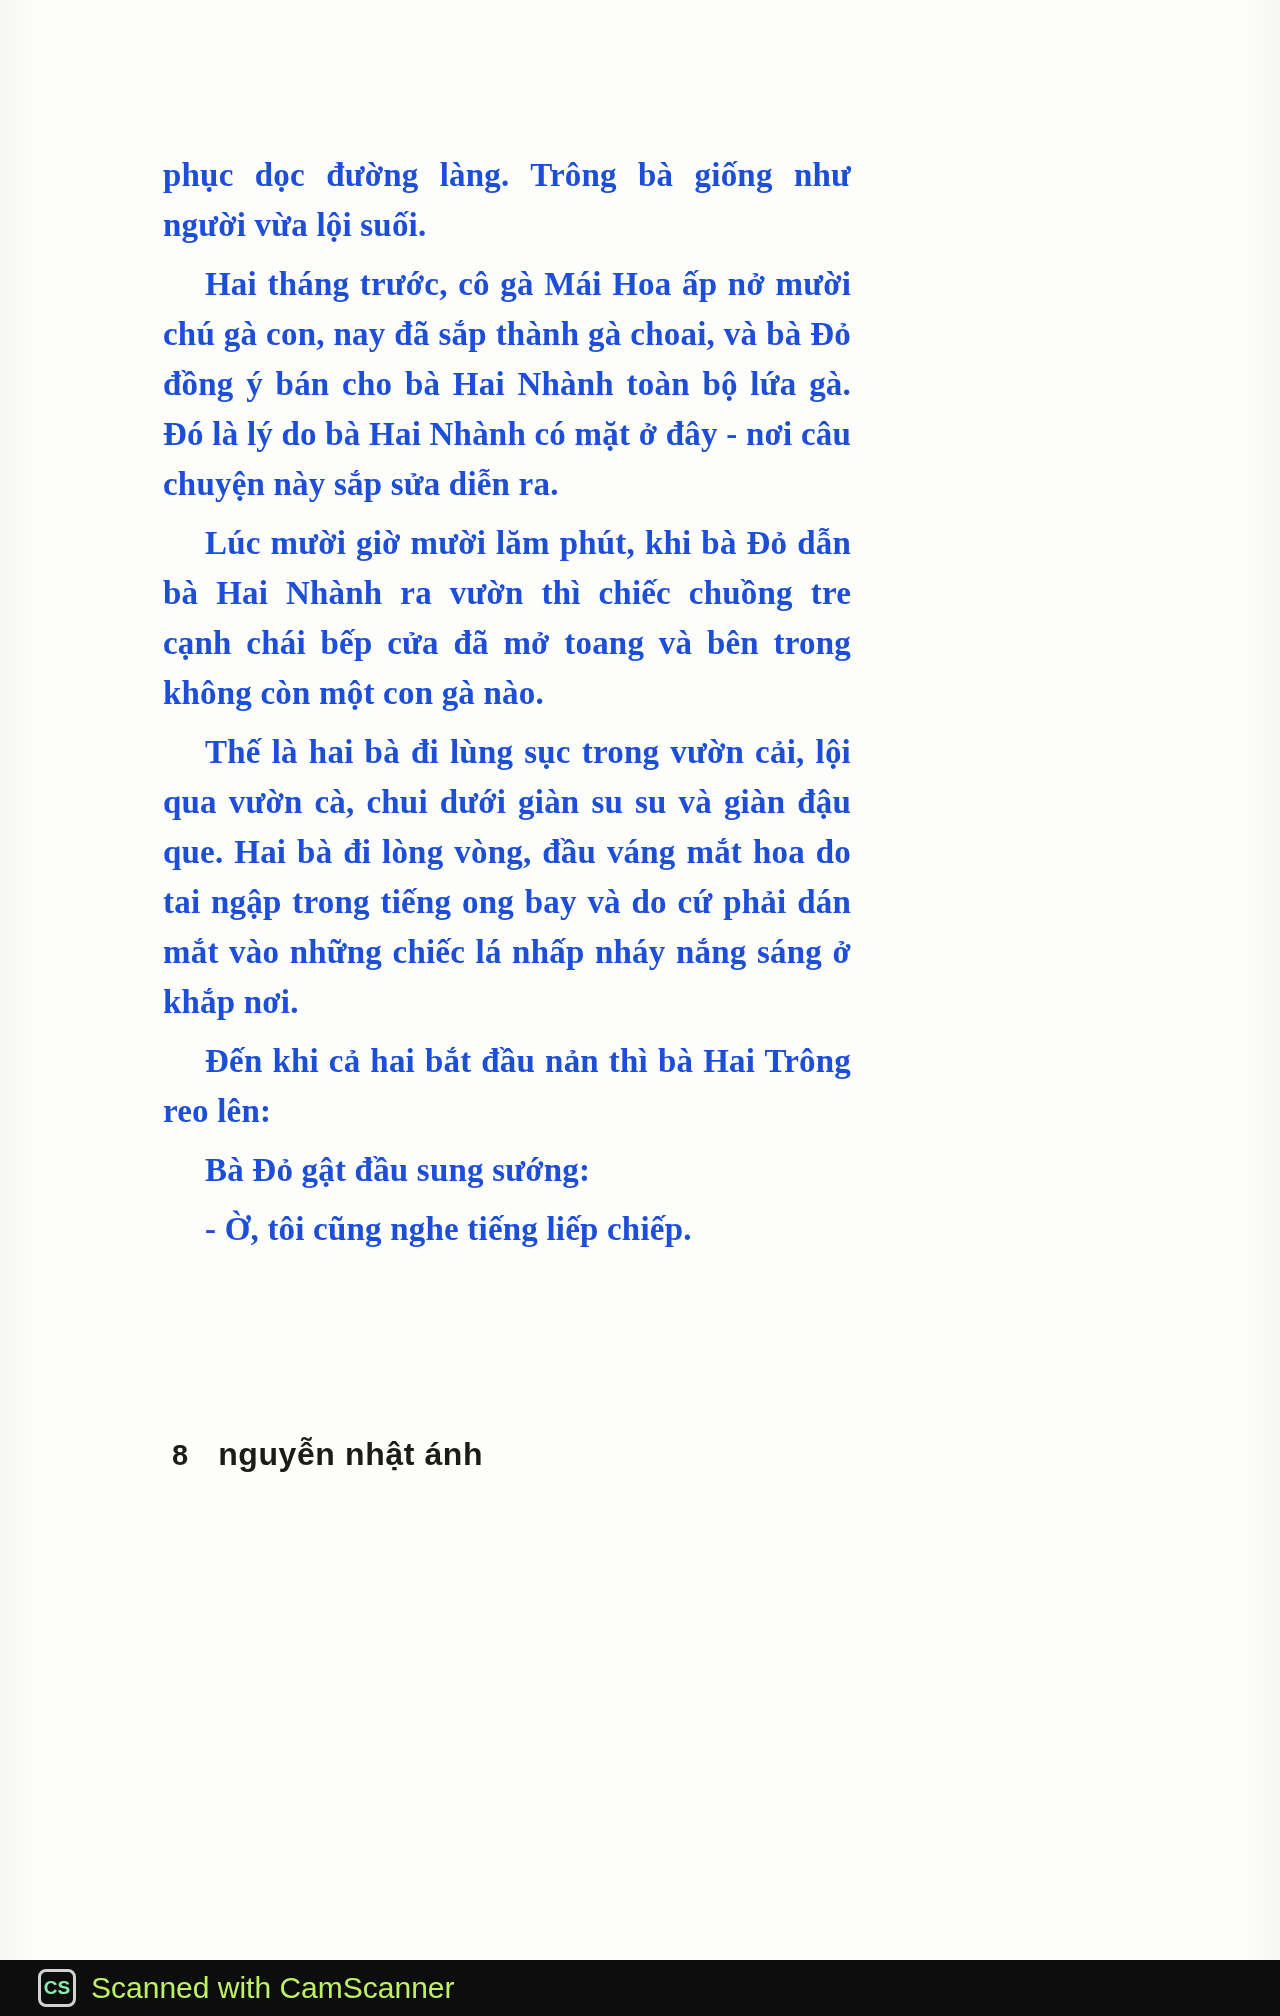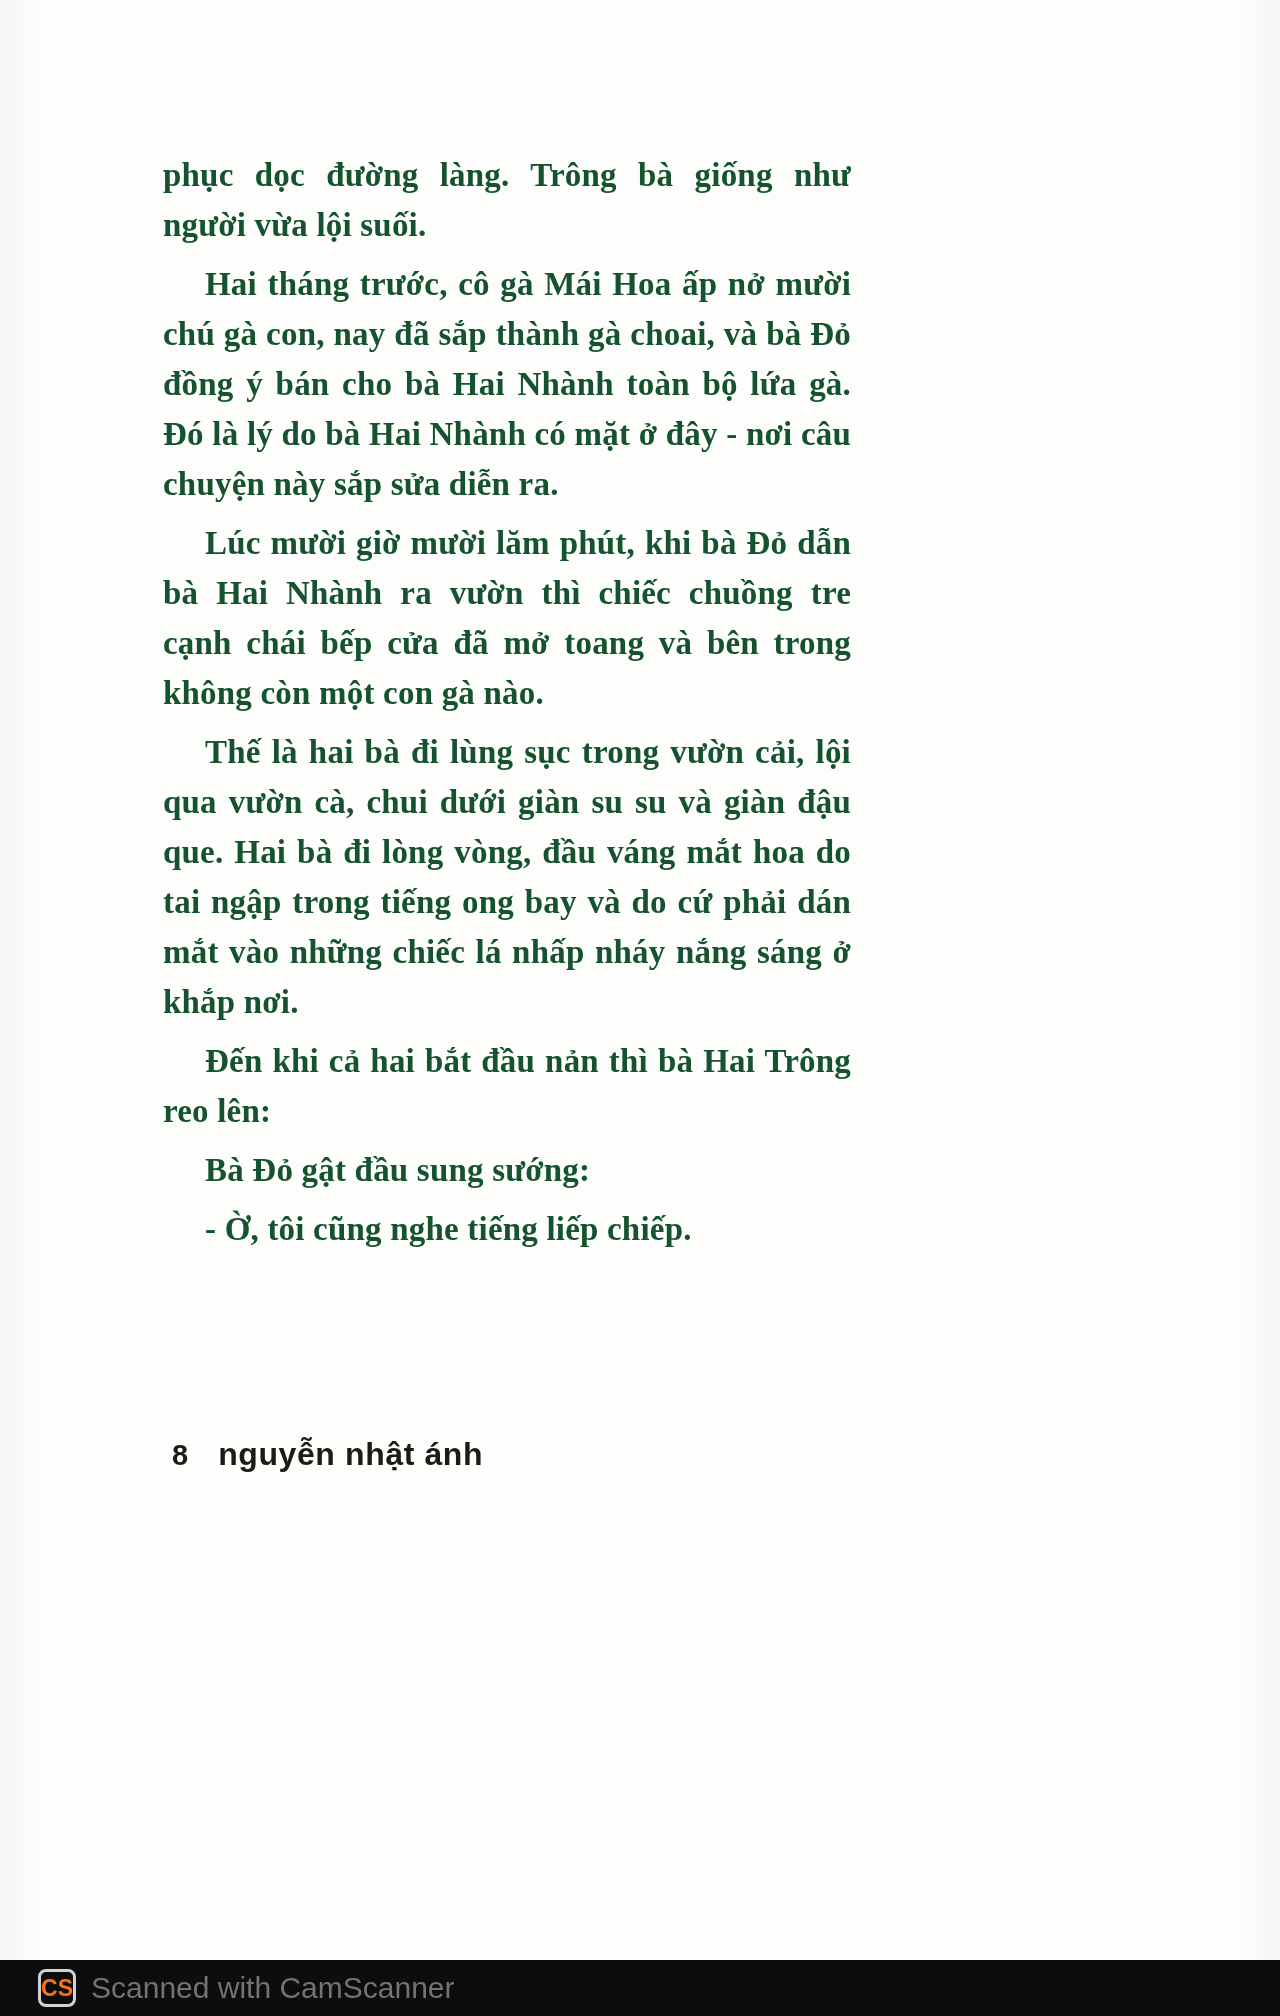--- a/index.html
+++ b/index.html
@@ -32,7 +32,7 @@
   .para {
     font-size:33px;
     line-height:50px;
-    color:#14532d;
+    color:#1d4ed8;
     text-align:justify;
     font-weight:600;
     letter-spacing:0.2px;

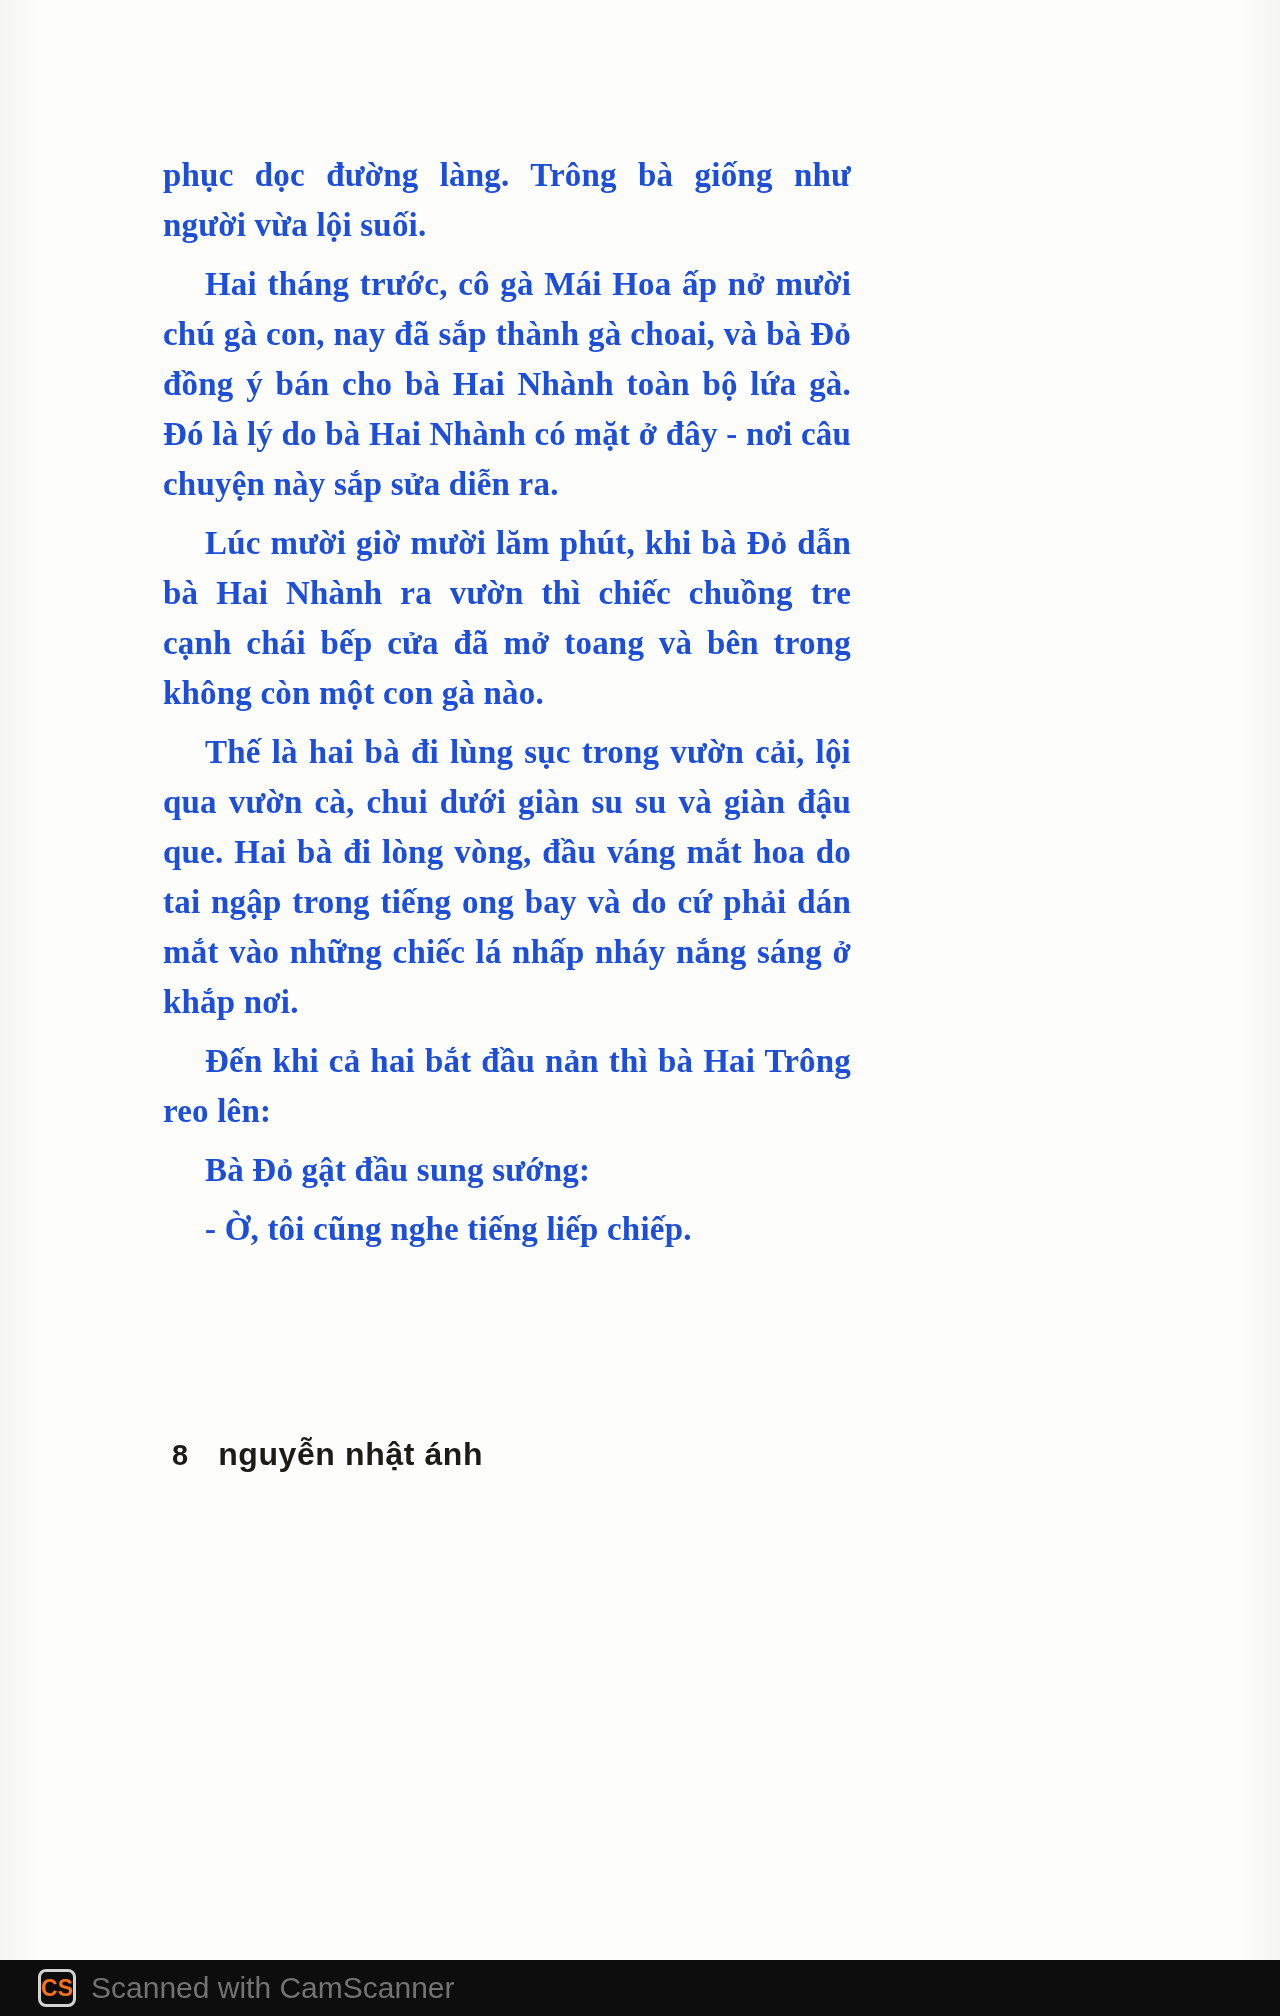--- a/index.html
+++ b/index.html
@@ -76,12 +76,12 @@
     height:38px;
     border:3px solid #d2d2d2;
     border-radius:8px;
-    color:#f97316;
+    color:#86efac;
     display:flex;
     align-items:center;
     justify-content:center;
     font-weight:700;
-    font-size:23px;
+    font-size:19px;
     flex:0 0 auto;
   }
   .scan-text {

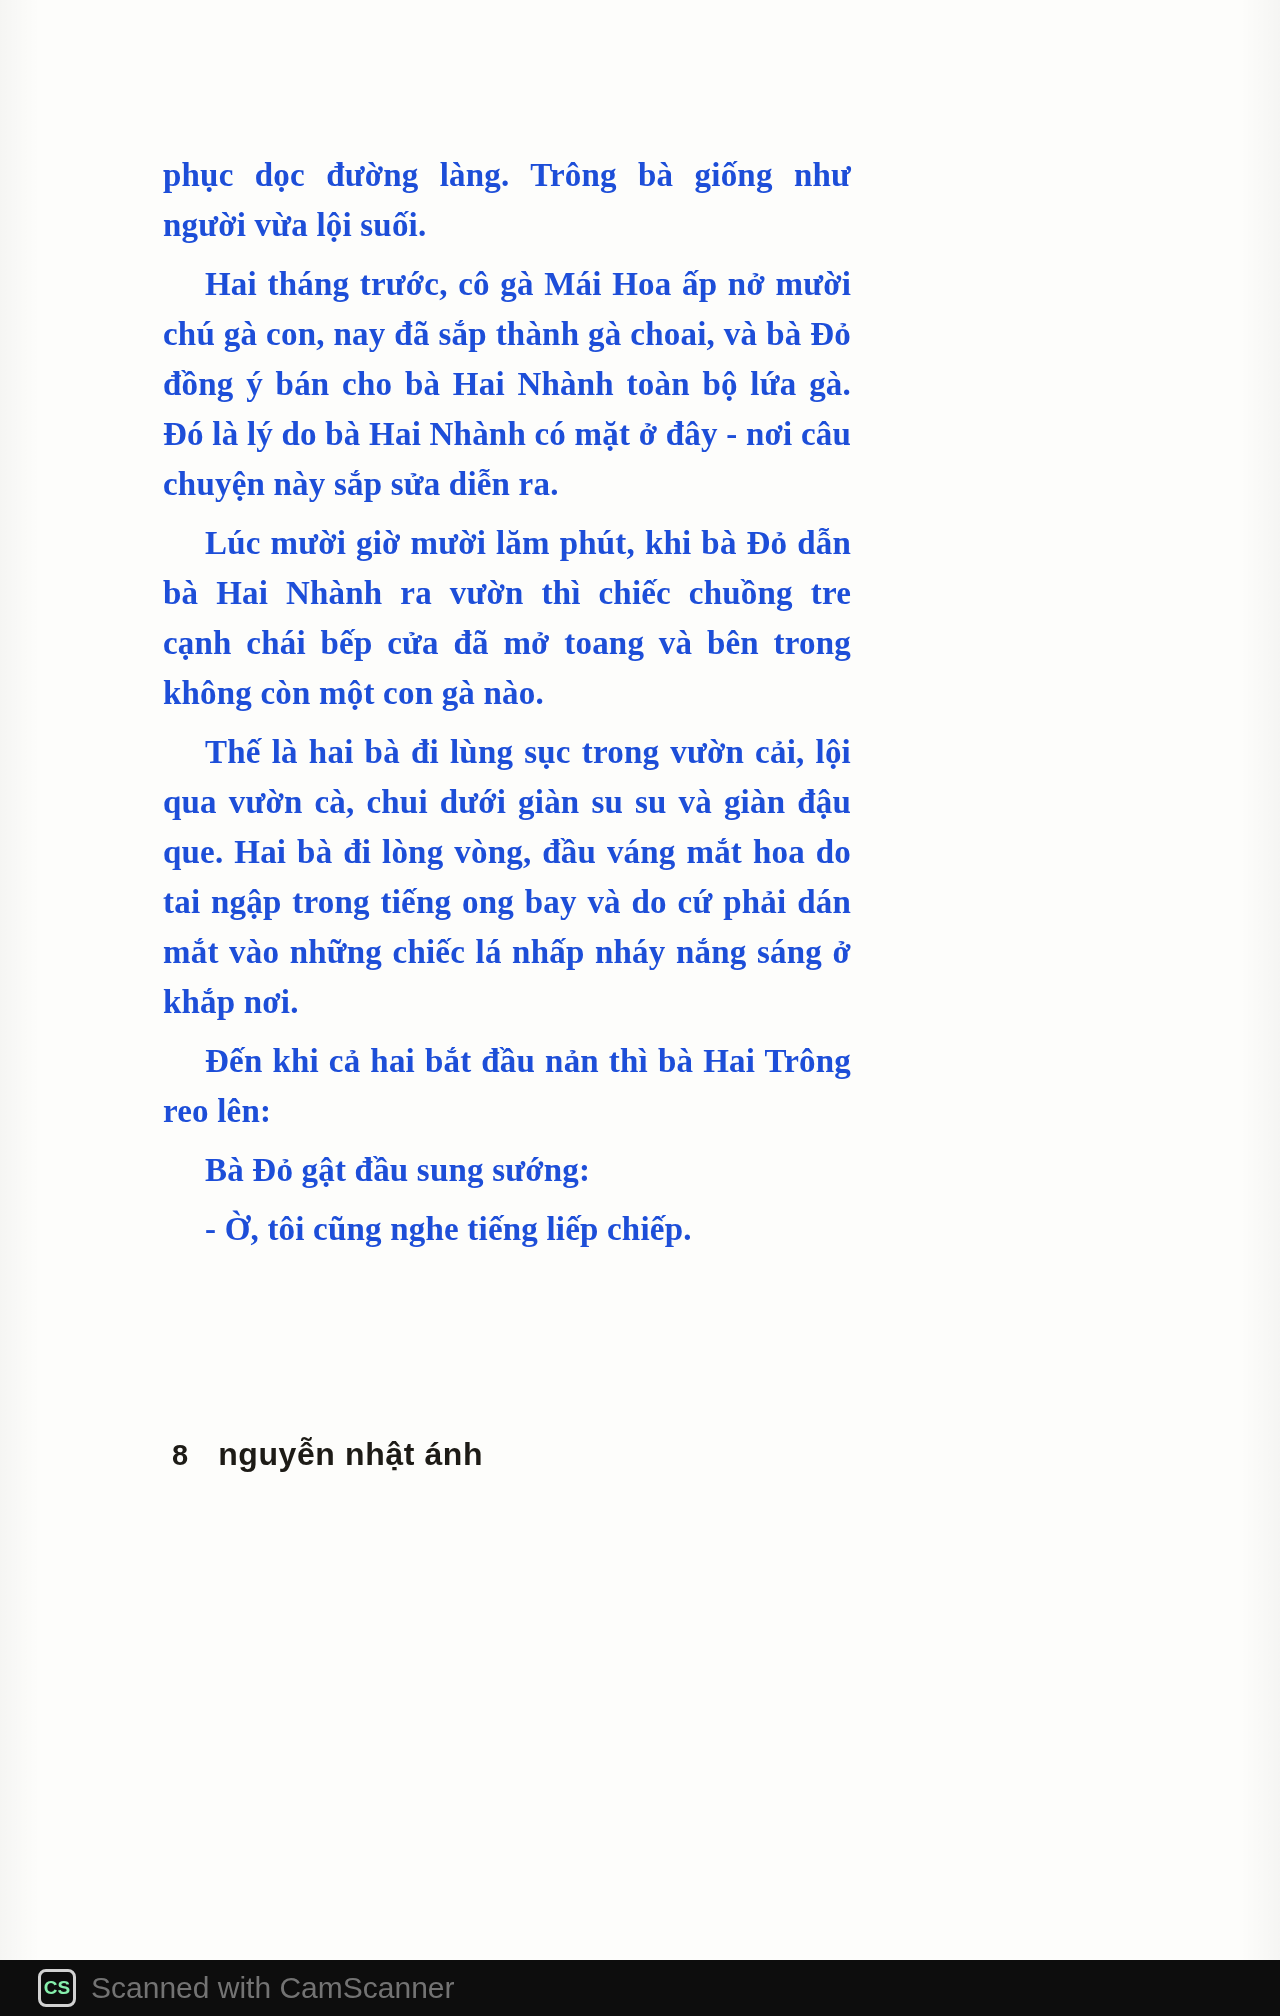--- a/index.html
+++ b/index.html
@@ -85,7 +85,7 @@
     flex:0 0 auto;
   }
   .scan-text {
-    color:#737373;
+    color:#bef264;
     font-size:30px;
   }
 </style>

